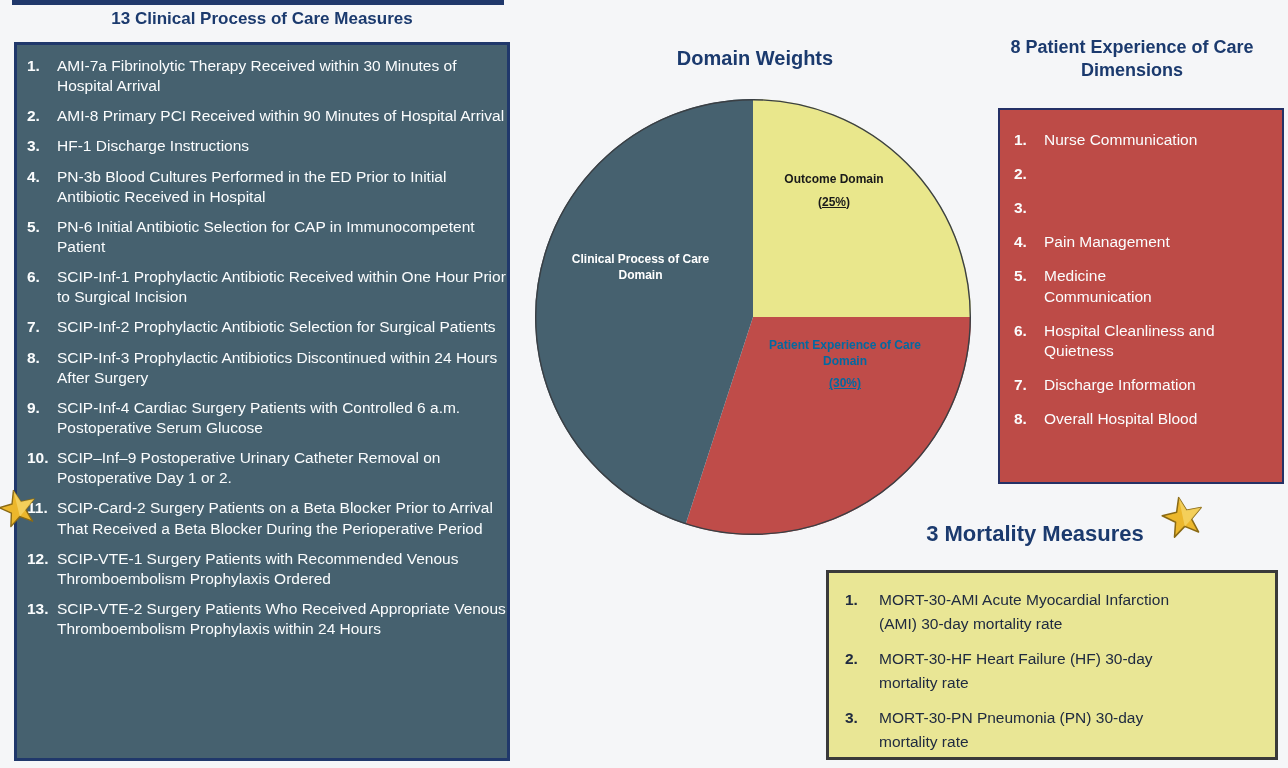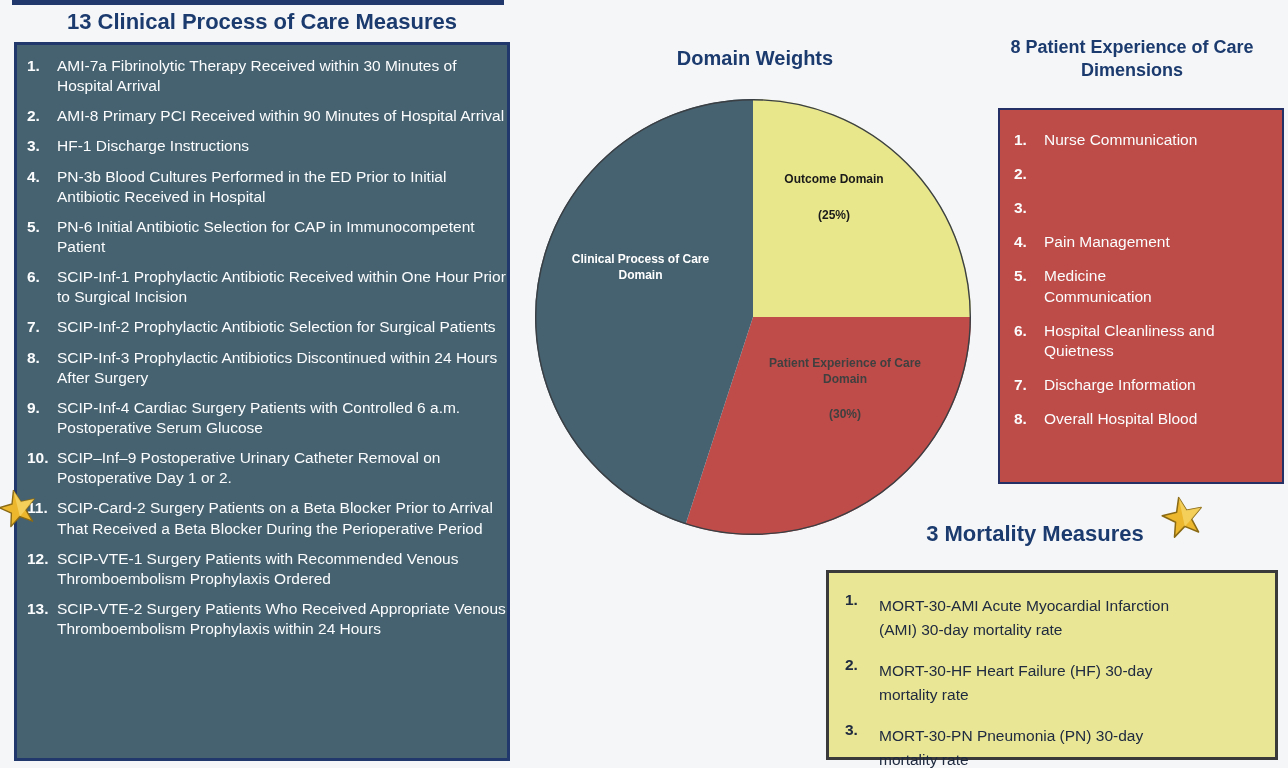--- a/index.html
+++ b/index.html
@@ -8,7 +8,7 @@
 
   
   .sec-title{position:absolute; font-weight:bold; color:#1b3a6e; text-align:center; line-height:1.25;}
-  .title-clinical{left:14px; top:8px; width:496px; font-size:22px;}
+  .title-clinical{left:14px; top:8px; width:496px; font-size:17px;}
   .title-pie{left:610px; top:46px; width:290px; font-size:20px;}
   .title-exp{left:988px; top:36px; width:288px; font-size:18px;}
   .title-mort{left:890px; top:520px; width:290px; font-size:22px;}

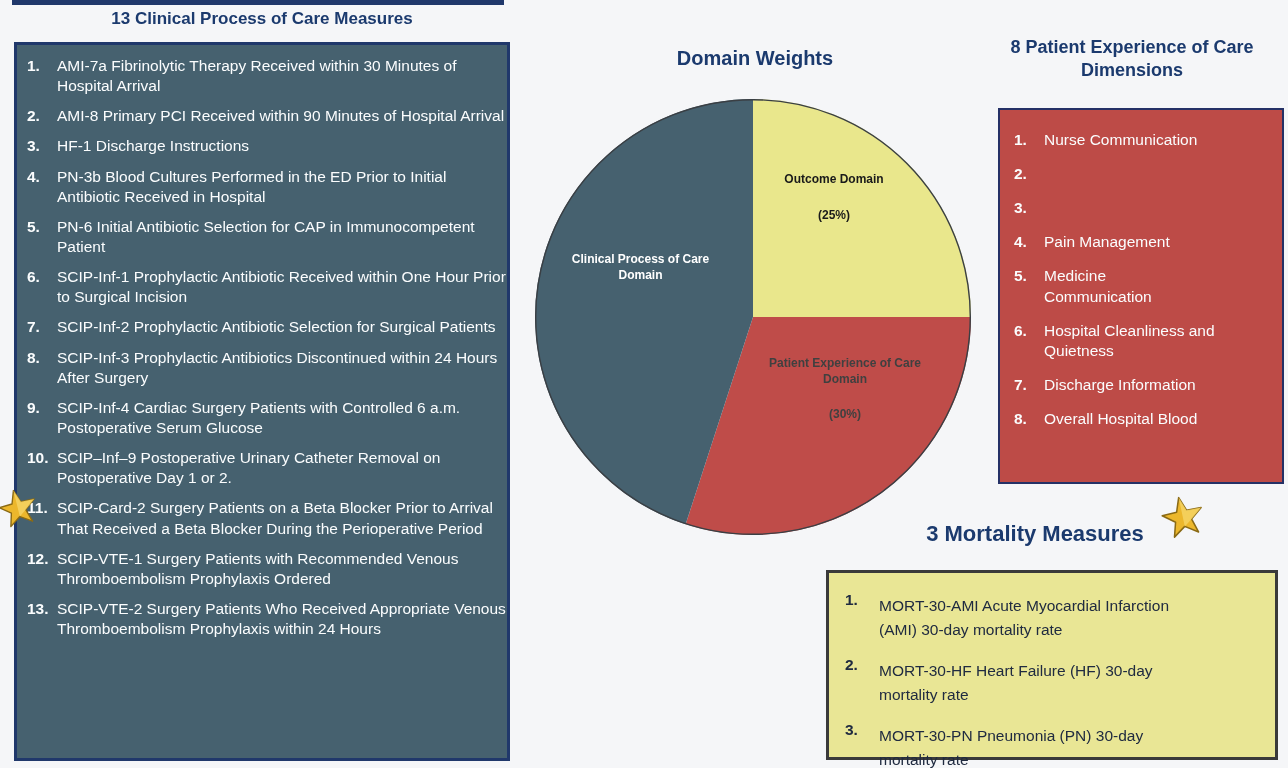--- a/index.html
+++ b/index.html
@@ -42,7 +42,7 @@
   
   .pie-svg{position:absolute; left:531px; top:97px; width:444px; height:444px;}
   .pie-label{position:absolute; font-weight:bold; font-size:12px; text-align:center; line-height:1.3; z-index:3;}
-  .pie-label .pct{display:block; margin-top:20px;}
+  .pie-label .pct{display:block; margin-top:7px;text-decoration:underline;}
   .lbl-clinical{left:563px; top:252px; width:155px; color:#ffffff;}
   .lbl-outcome{left:770px; top:172px; width:128px; color:#1a1a1a;}
   .lbl-patient{left:756px; top:356px; width:178px; color:#404040;}

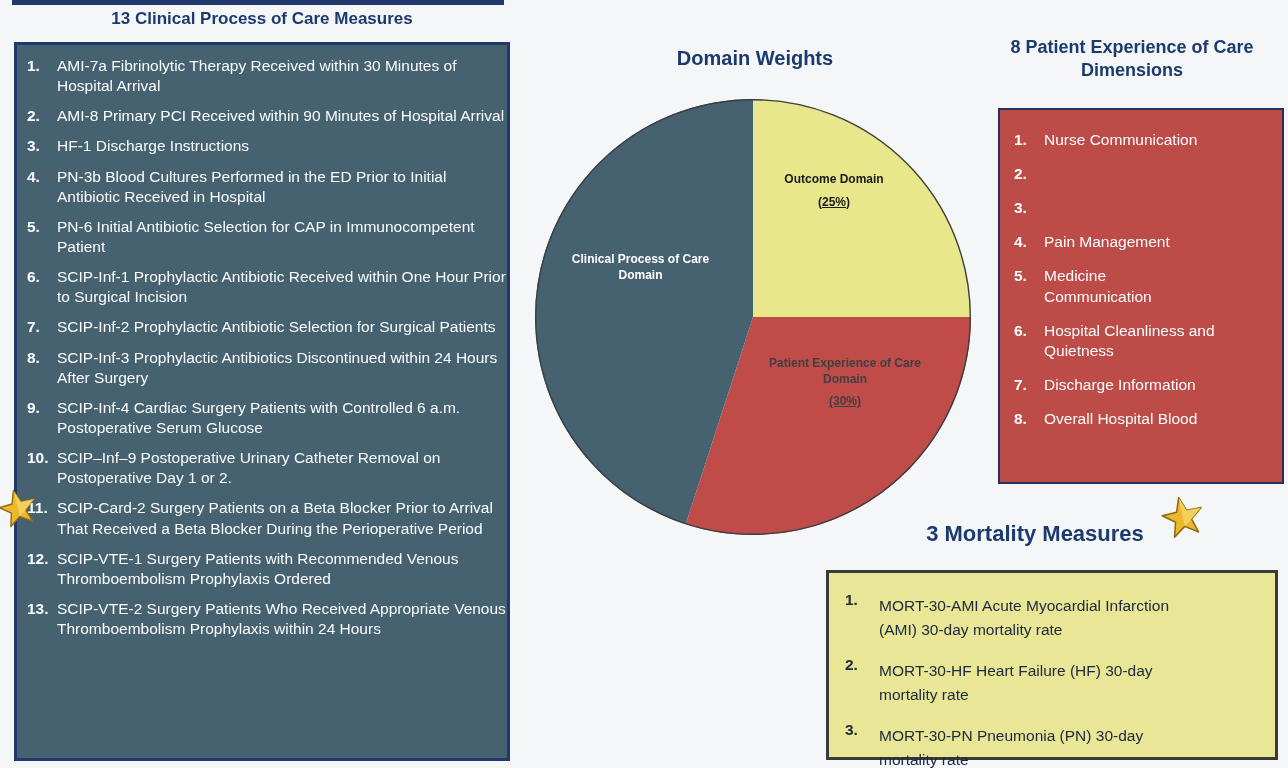--- a/index.html
+++ b/index.html
@@ -45,7 +45,7 @@
   .pie-label .pct{display:block; margin-top:7px;text-decoration:underline;}
   .lbl-clinical{left:563px; top:252px; width:155px; color:#ffffff;}
   .lbl-outcome{left:770px; top:172px; width:128px; color:#1a1a1a;}
-  .lbl-patient{left:756px; top:356px; width:178px; color:#404040;}
+  .lbl-patient{left:756px; top:338px; width:178px; color:#0369a1;}
 
   
   .star{position:absolute; z-index:5;}

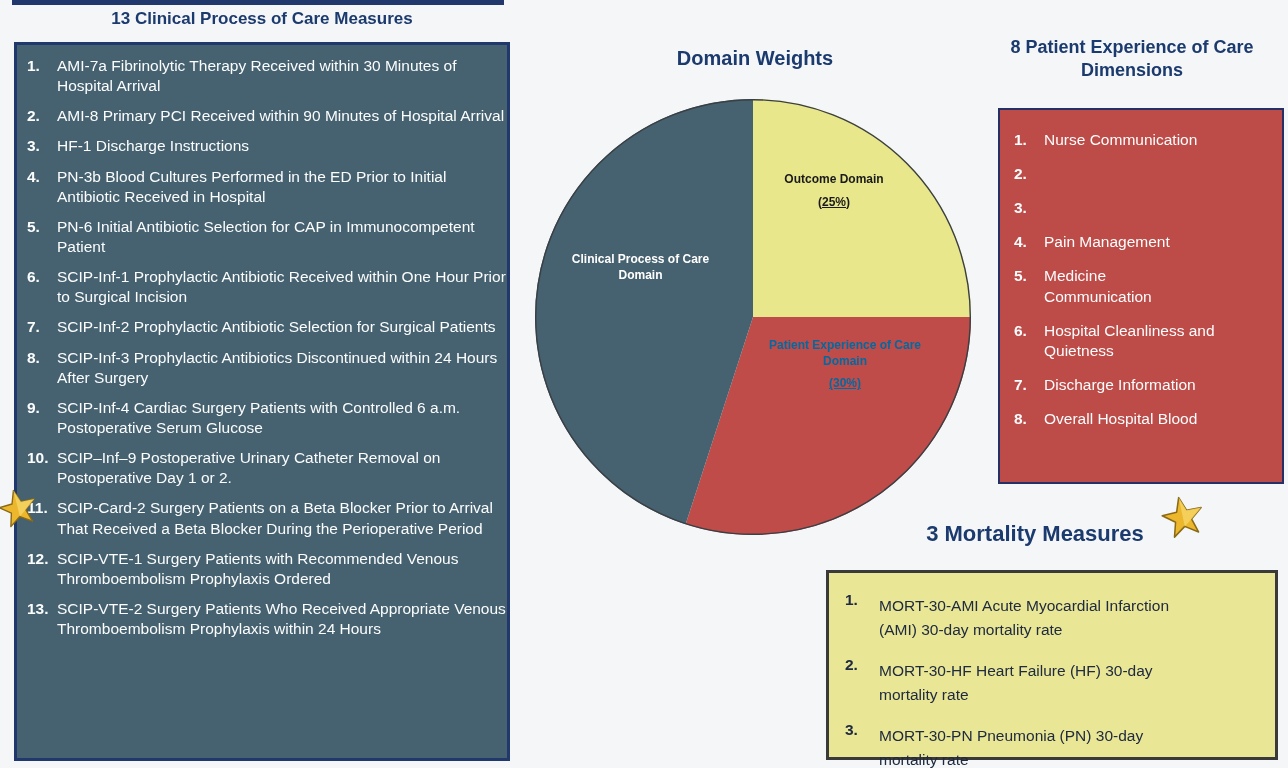--- a/index.html
+++ b/index.html
@@ -37,7 +37,7 @@
 
   .panel-mort .li{margin-bottom:11px; color:#202b40; font-size:15.5px; line-height:1.55;}
   .panel-mort .num{width:34px;}
-  .panel-mort .txt{width:388px;margin-top:6px;}
+  .panel-mort .txt{width:388px;}
 
   
   .pie-svg{position:absolute; left:531px; top:97px; width:444px; height:444px;}

